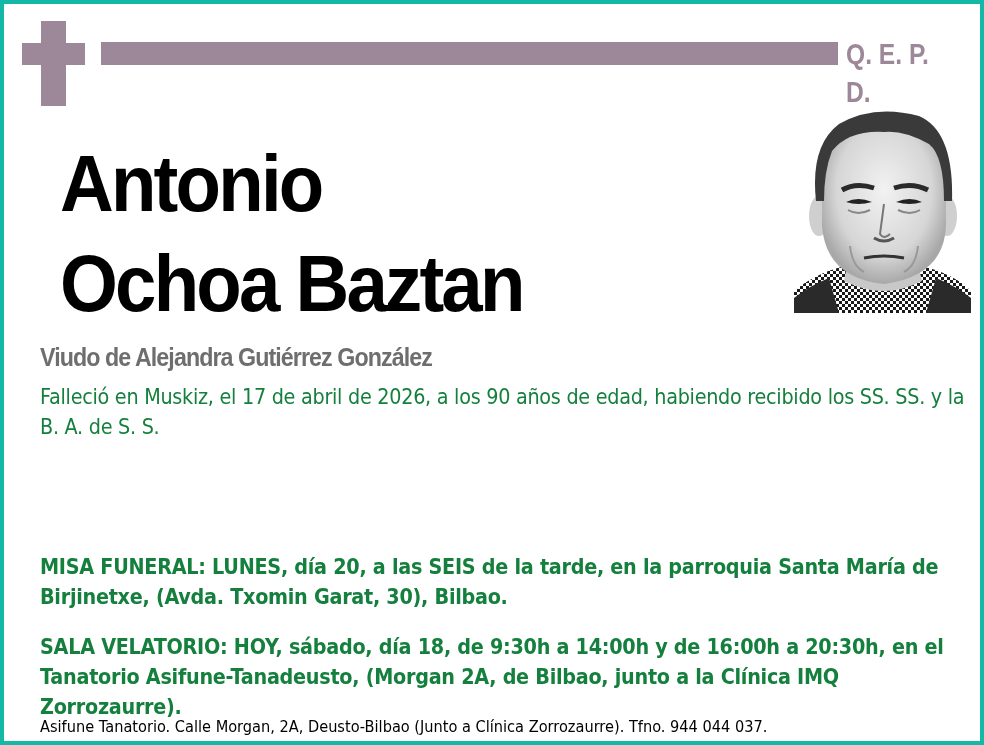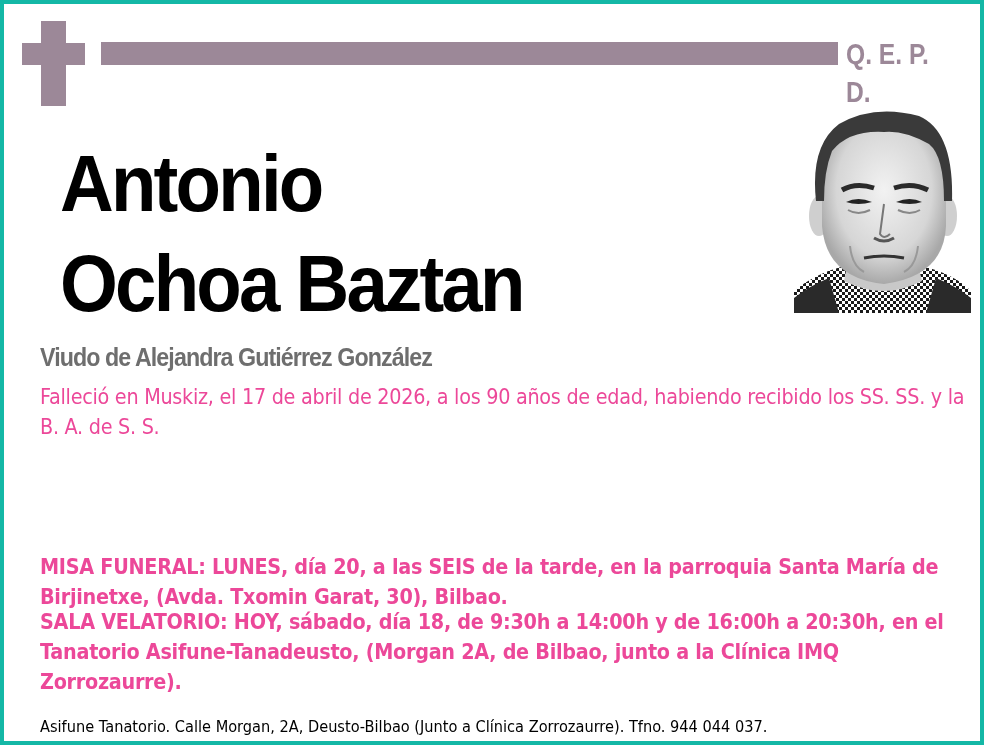--- a/index.html
+++ b/index.html
@@ -61,7 +61,7 @@
     .body-text {
       position: absolute; left: 36px; width: 930px;
       font-family: "DejaVu Sans", sans-serif;
-      font-size: 21px; line-height: 30px; color: #ec4899;
+      font-size: 21px; line-height: 30px; color: #15803d;
       letter-spacing: -0.3px;
     }
     .body-text .inner { transform: scaleX(0.915); transform-origin: left top; width: 1020px; }

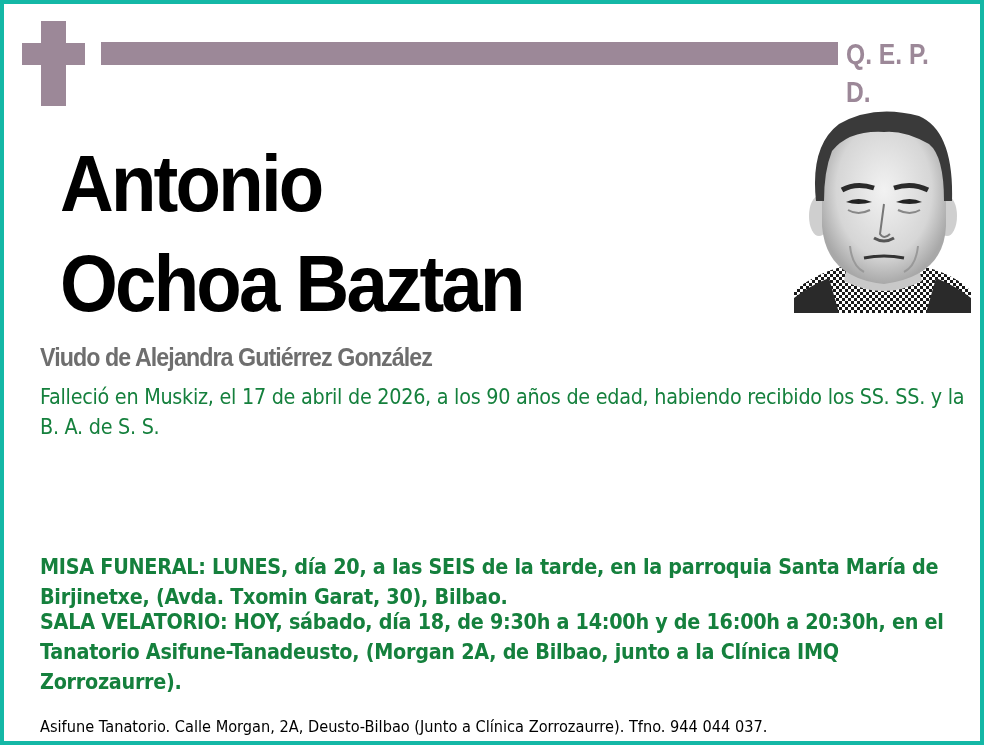--- a/index.html
+++ b/index.html
@@ -68,7 +68,7 @@
     .p1 { top: 378px; }
     .p2 { top: 450px; }
     .p3 { top: 548px; font-weight: bold; }
-    .p4 { top: 603px; font-weight: bold; }
+    .p4 { top: 628px; font-weight: bold; }
 
     .footer {
       position: absolute; left: 36px; top: 711px;

